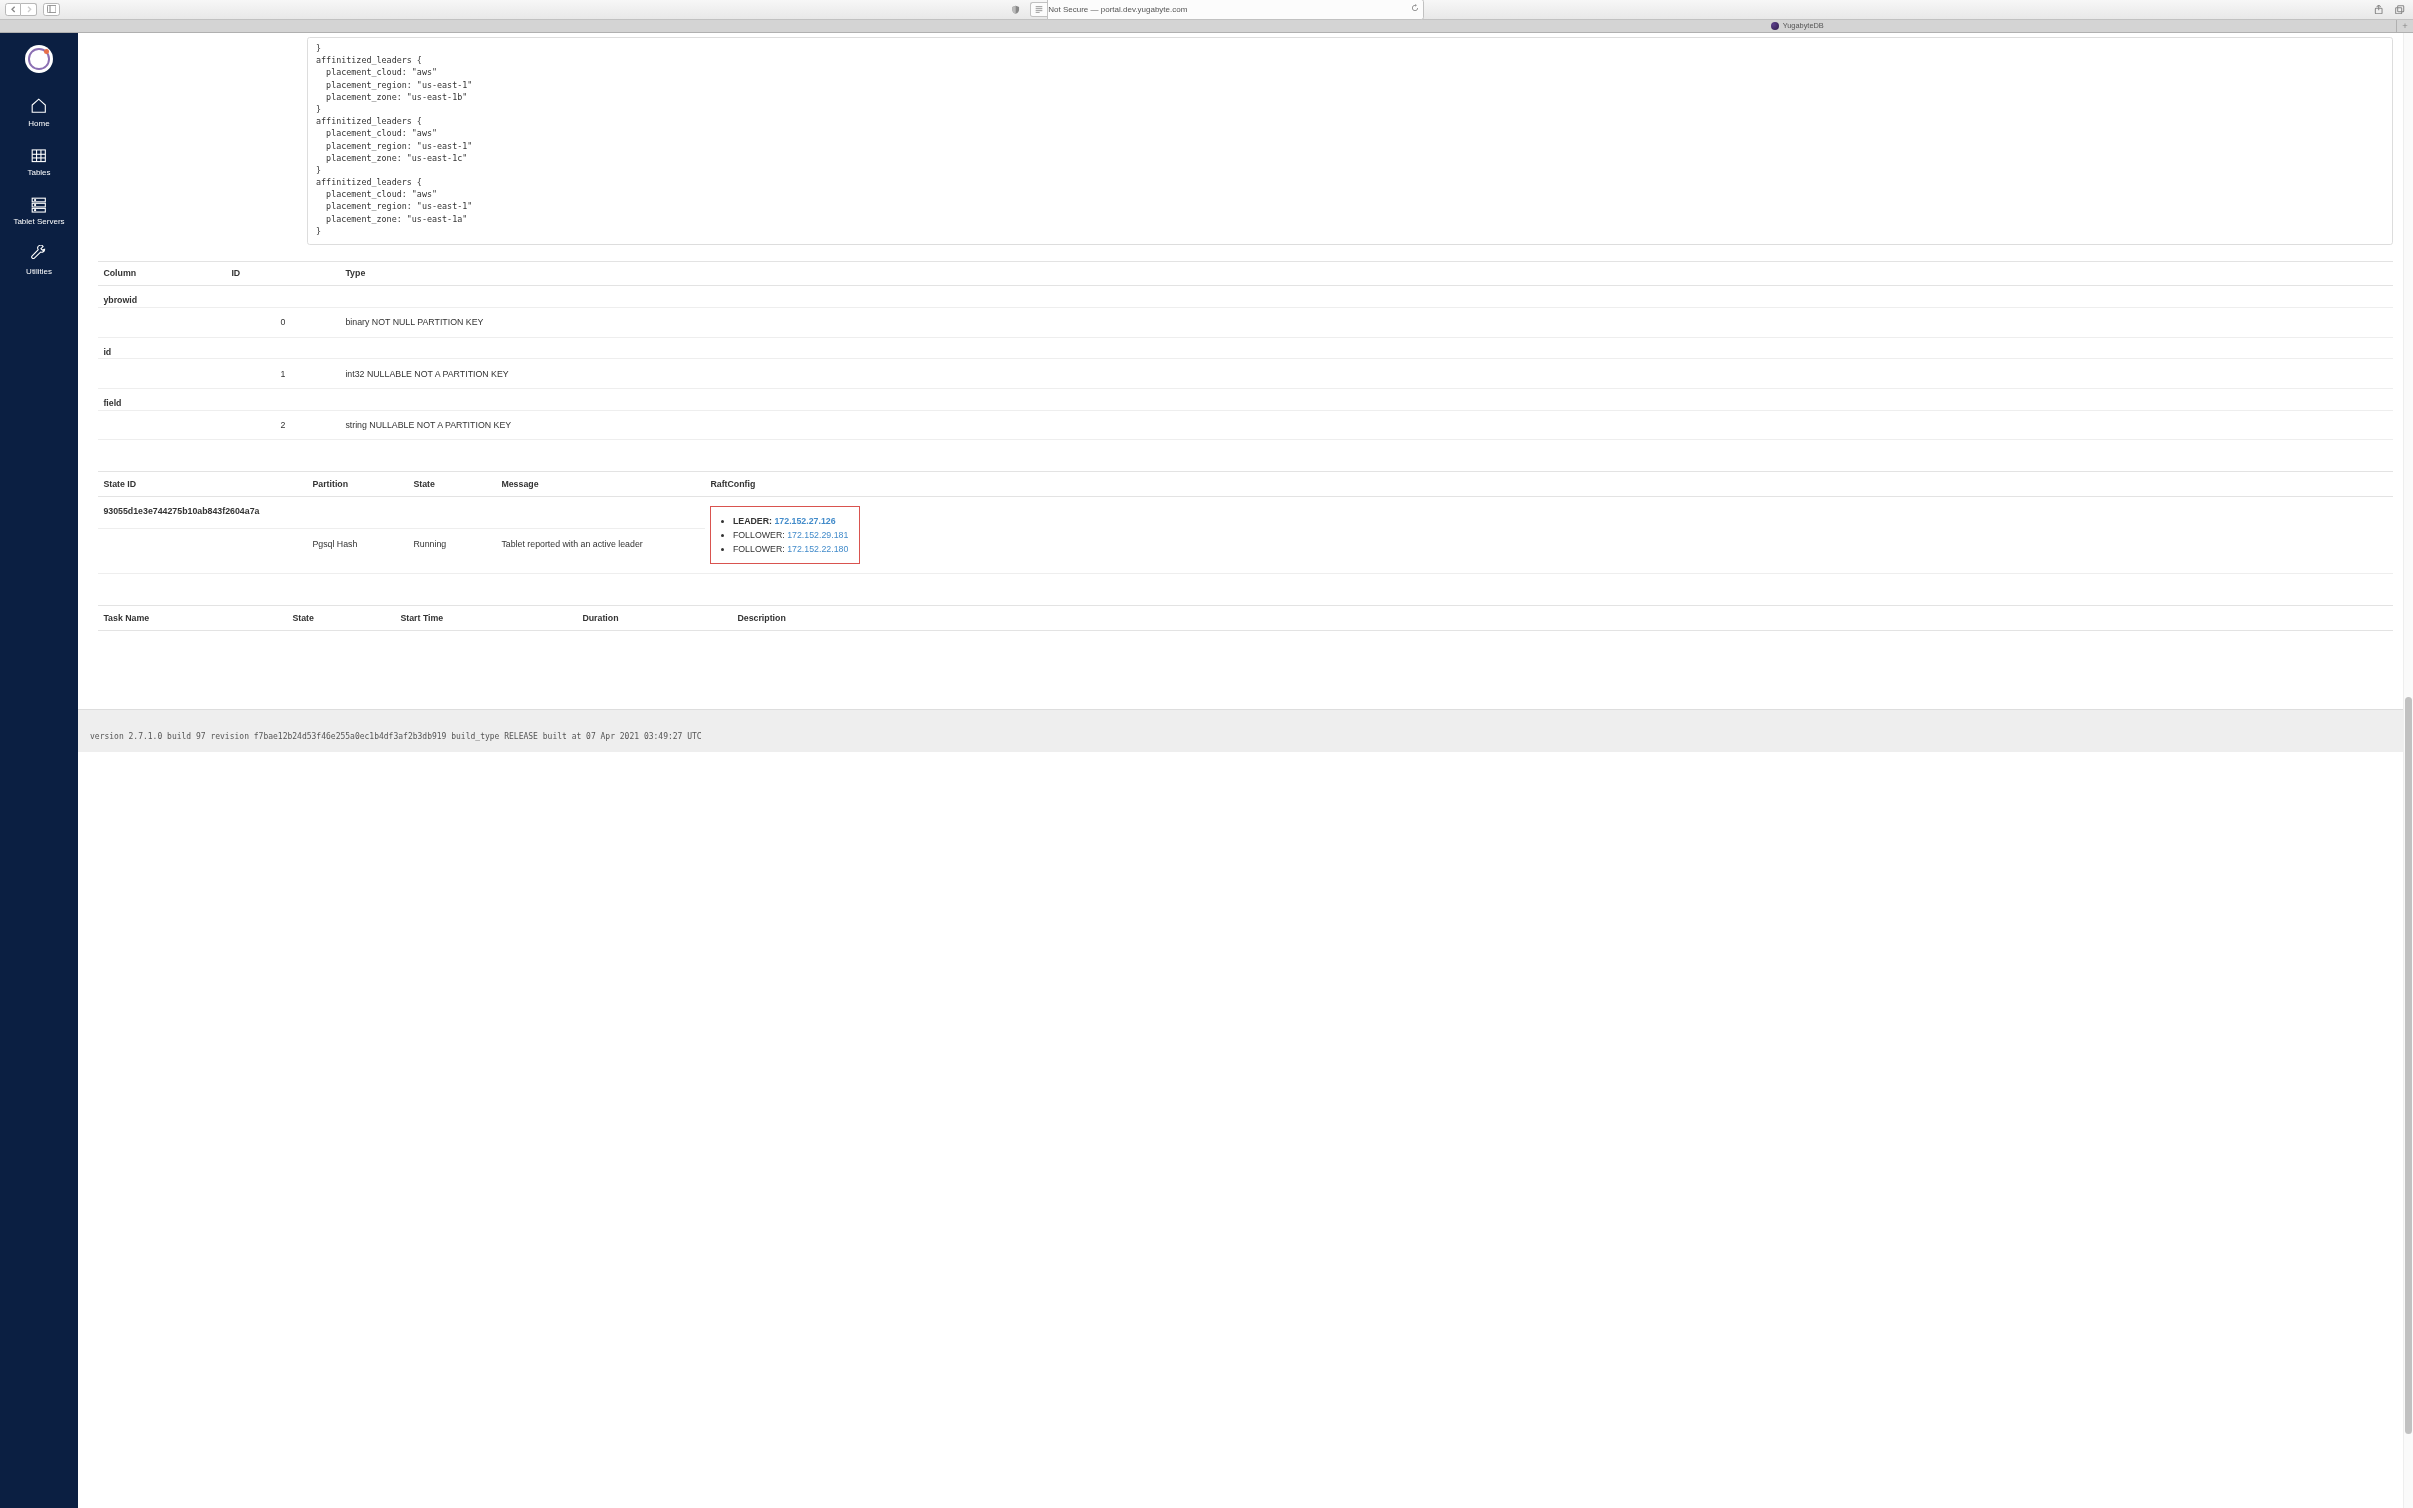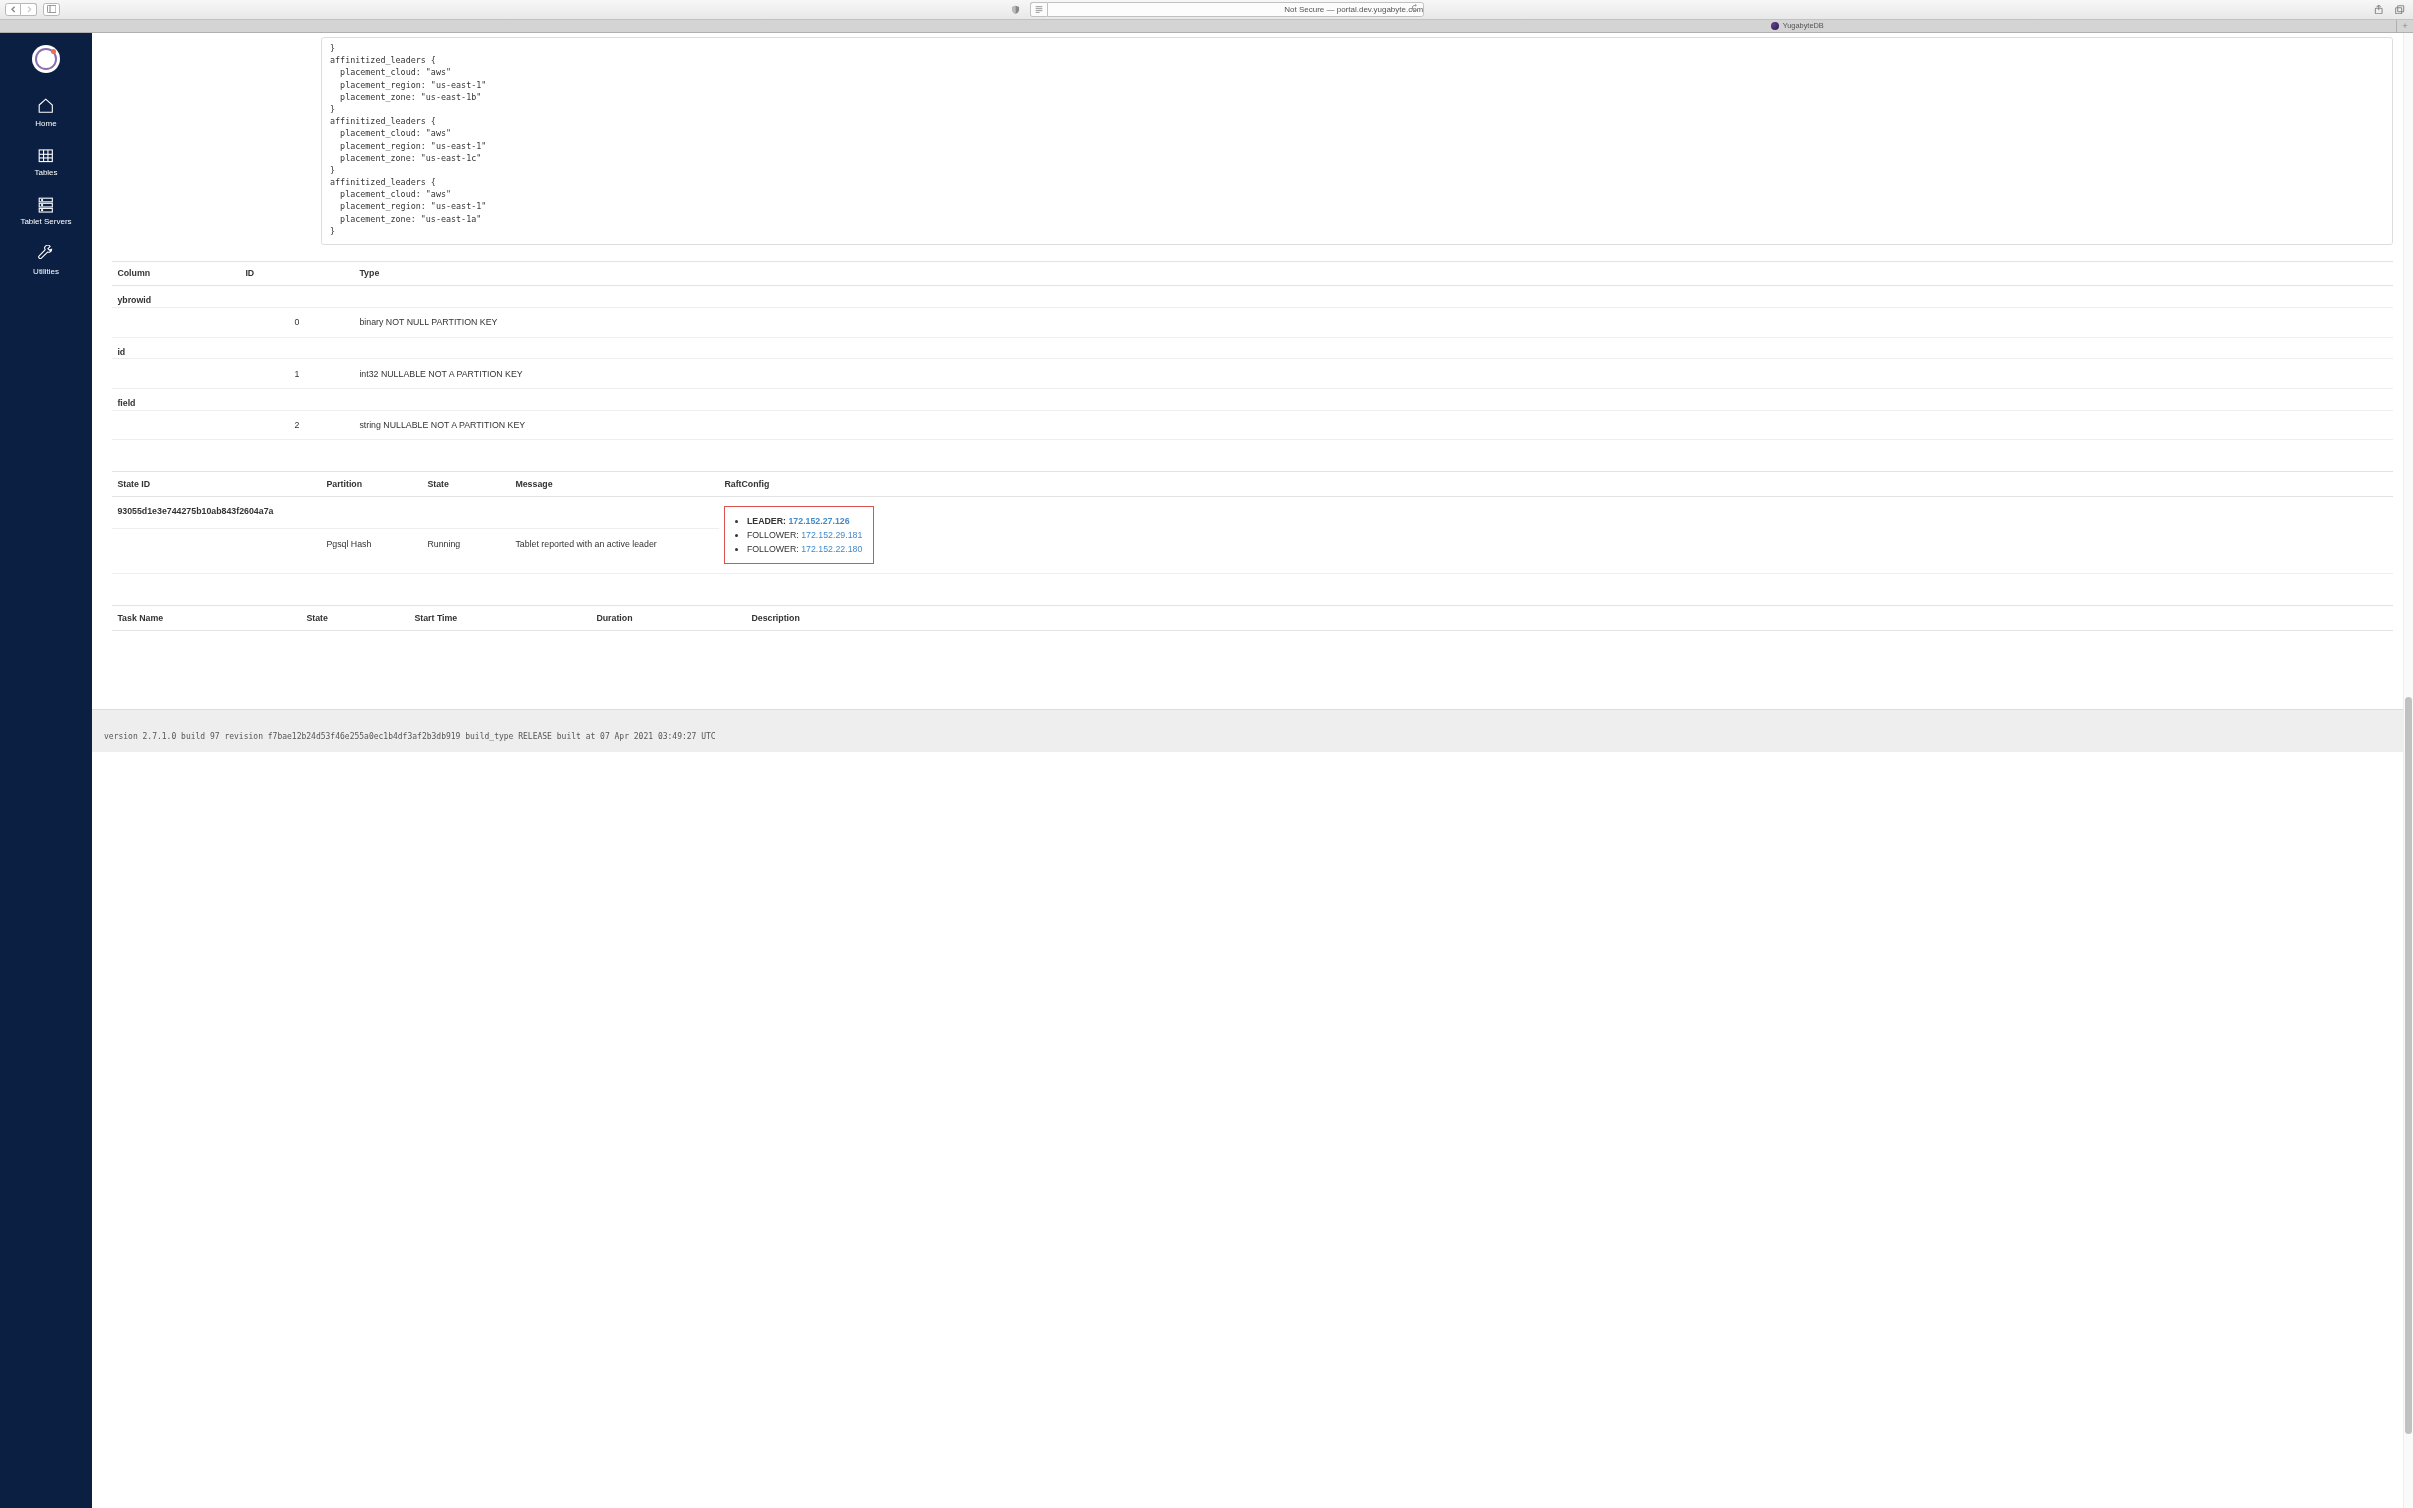--- a/index.html
+++ b/index.html
@@ -21,7 +21,7 @@
 .address-bar-cluster { display: flex; align-items: center; gap: 0; }
 .reader-btn { width: 17.5px; height: 15px; border: 0.7px solid #c1c1c1; border-right: 0; border-radius: 2.7px 0 0 2.7px; background: #fcfcfc; display:flex;align-items:center;justify-content:center;}
 .reader-btn svg { width:8px;height:6.7px;stroke:#999;stroke-width:1.5;}
-.address-bar { height: 15px; width: 377px; border: 0.7px solid #c1c1c1; border-radius: 0 2.7px 2.7px 0; background: #fcfcfc; display: flex; align-items: center; justify-content: flex-end; font-size: 8px; color: #555; position: relative; }
+.address-bar { height: 21px; width: 377px; border: 0.7px solid #c1c1c1; border-radius: 0 2.7px 2.7px 0; background: #fcfcfc; display: flex; align-items: center; justify-content: flex-start; font-size: 8px; color: #555; position: relative; }
 .address-bar .refresh { position:absolute; right:4px; }
 .right-btns { display: flex; gap: 6.7px; }
 .right-btn { width: 15px; height: 13.5px; display: flex; align-items: center; justify-content: center; }

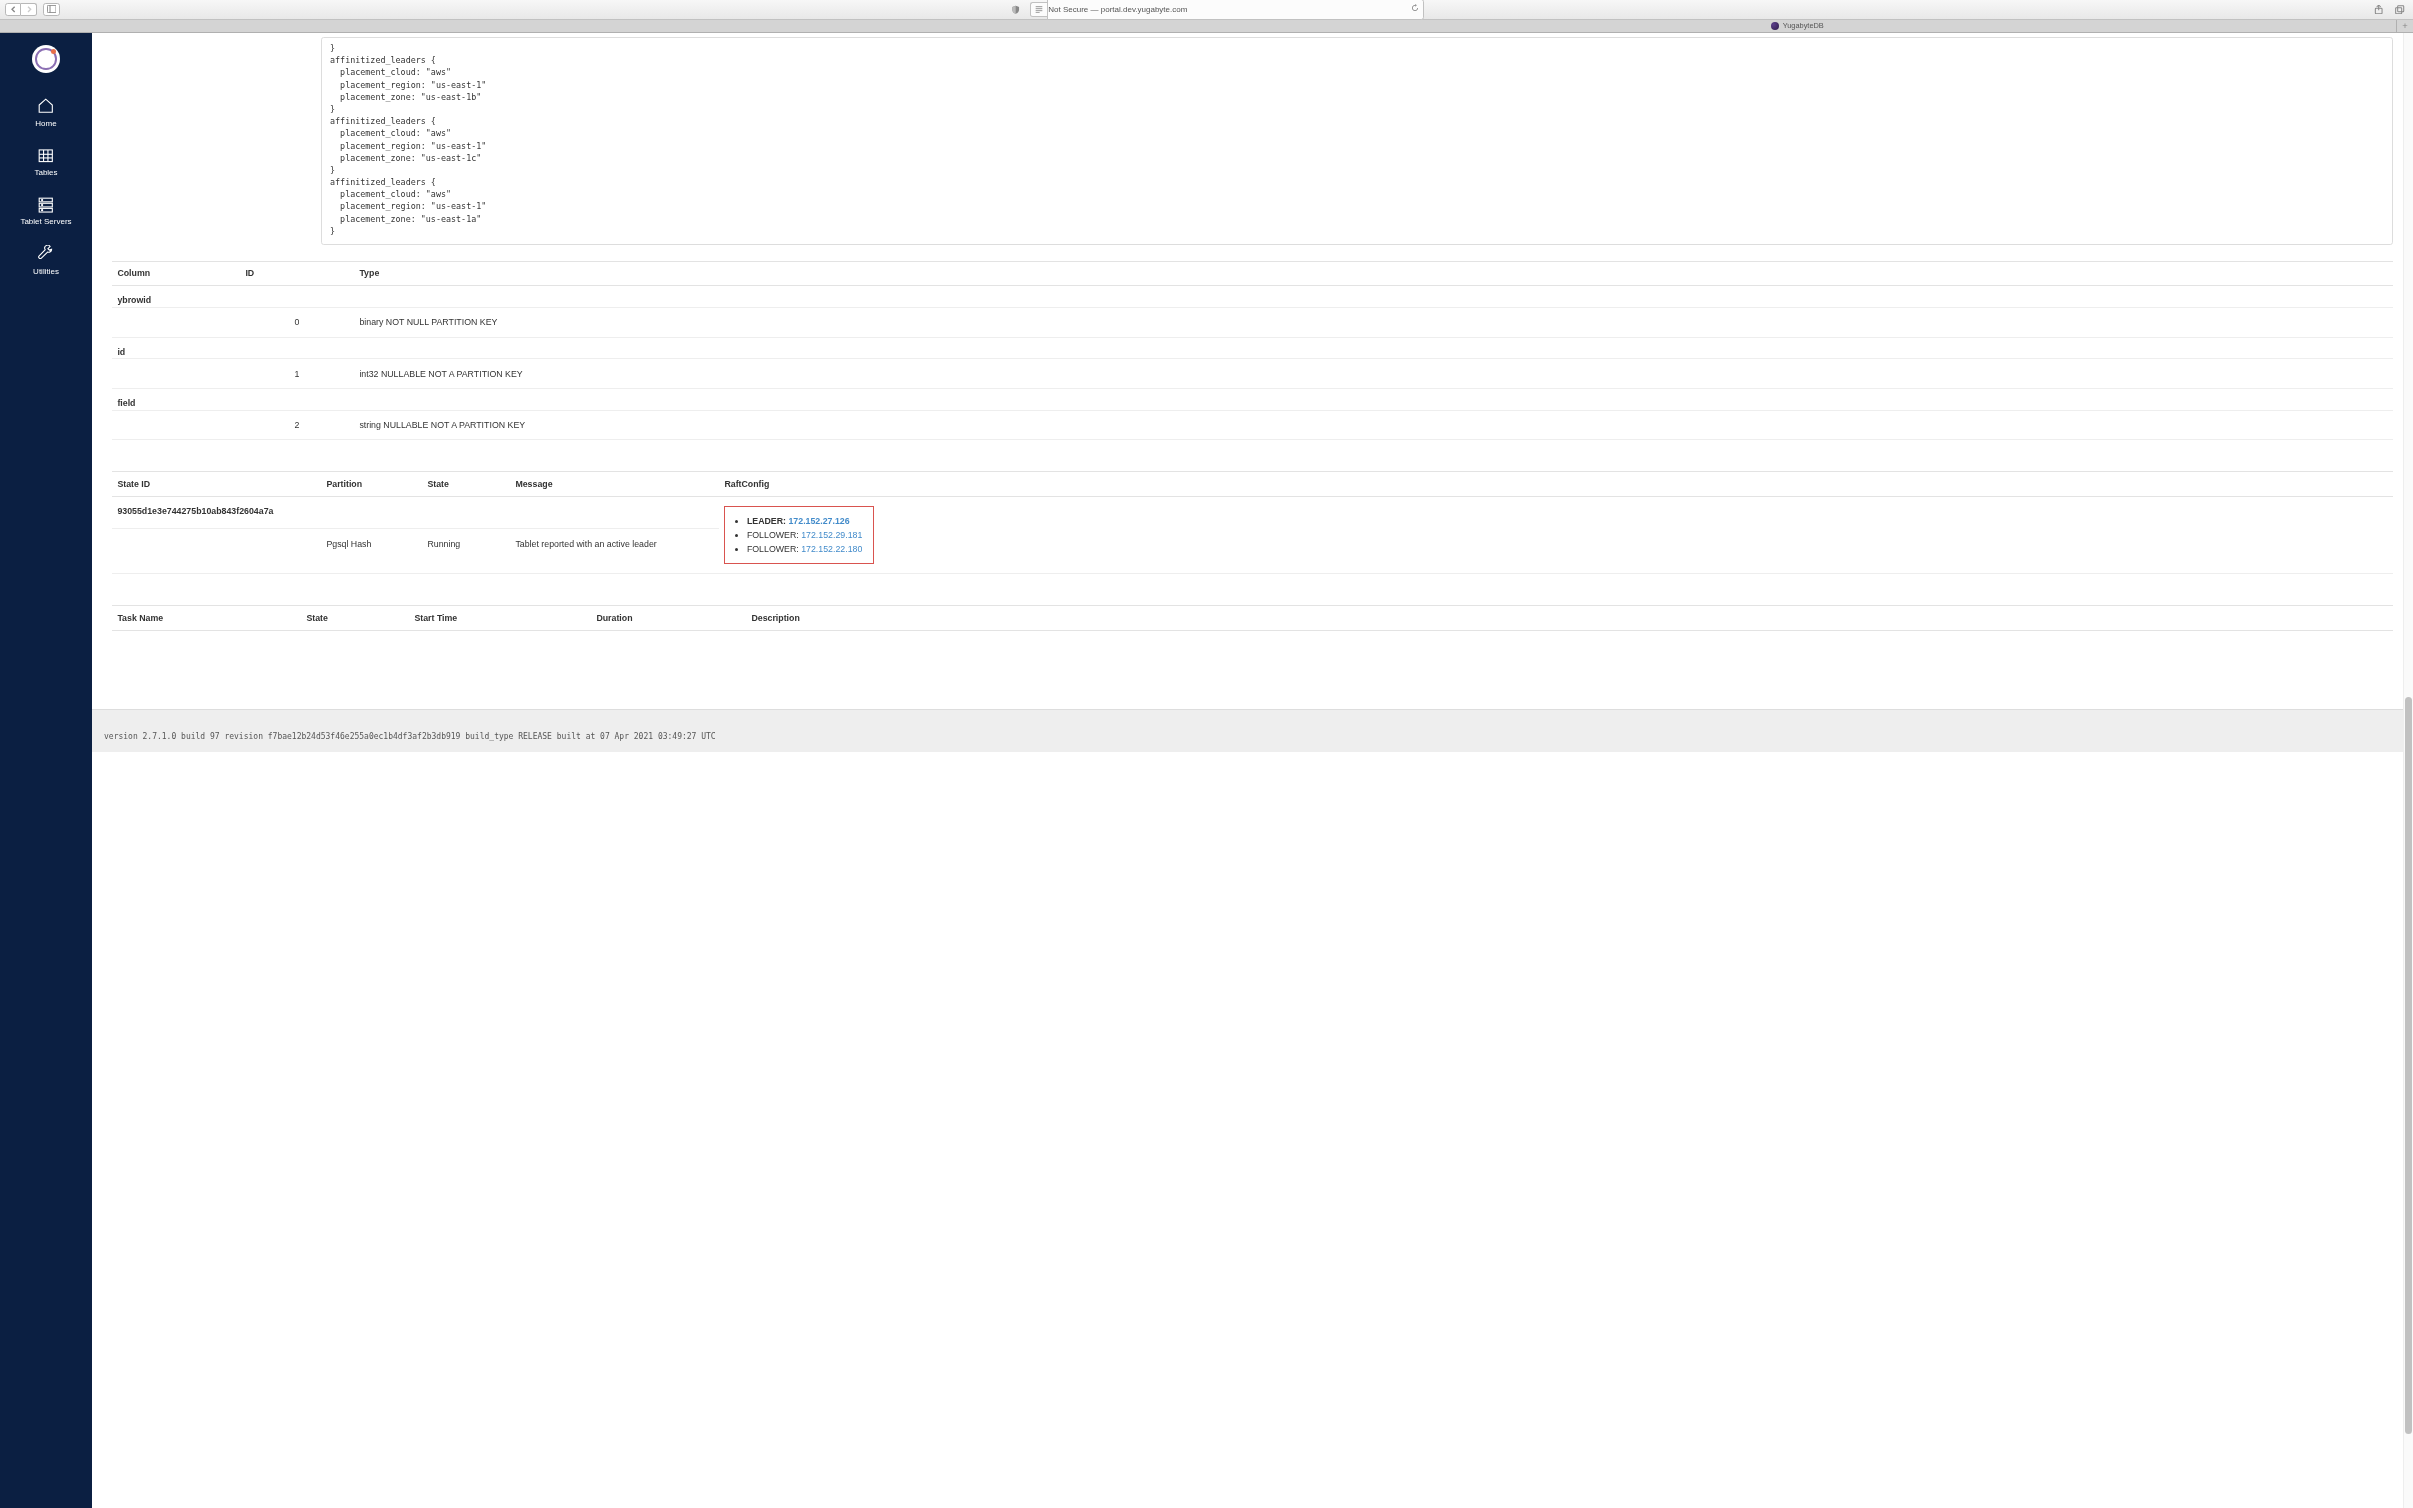--- a/index.html
+++ b/index.html
@@ -36,7 +36,7 @@
 
 
 .app { display: flex; height: calc(100vh - 33px); }
-.sidebar { width: 92px; background: #0b1f42; display: flex; flex-direction: column; align-items: center; padding-top: 12px; }
+.sidebar { width: 78px; background: #0b1f42; display: flex; flex-direction: column; align-items: center; padding-top: 12px; }
 .logo { width: 28px; height: 28px; border-radius: 50%; background: #fff; display:flex;align-items:center;justify-content:center; margin-bottom: 15px; position:relative;}
 .logo::after{content:"";width:17.5px;height:17.5px;border:2px solid #8b6fb3;border-radius:50%;display:block;}
 .logo::before{content:"";position:absolute;width:5.4px;height:5.4px;background:#e8704a;border-radius:50%;top:4px;right:4px;}

